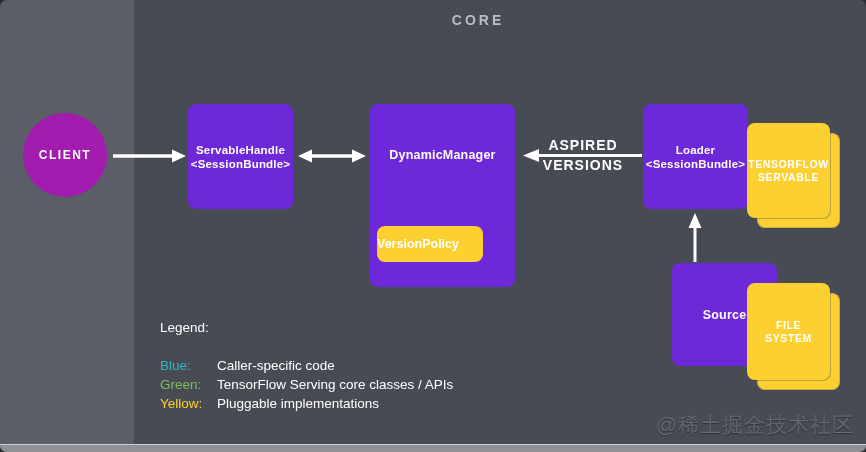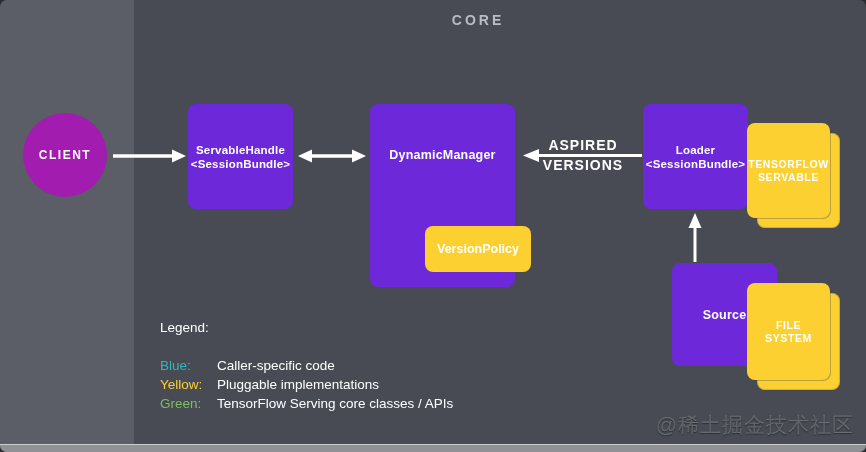--- a/index.html
+++ b/index.html
@@ -46,10 +46,10 @@
   #dynamic-manager .l1 { font-size: 12.5px; }
   #version-policy {
     position: absolute; left: 7px; top: 122px;
-    width: 106px; height: 46px; border-radius: 8px;
+    width: 106px; height: 36px; border-radius: 8px;
     background: #FCD030;
-    display: flex; align-items: center; justify-content: center;
-    color: #fff; font-size: 12.5px; font-weight: bold; margin-left: 48px;
+    display: flex; align-items: center; justify-content: flex-start;
+    color: #fff; font-size: 12.5px; font-weight: bold;
   }
   #loader { left: 643px; top: 104px; width: 105px; height: 105px; }
   #source { left: 672px; top: 263px; width: 105px; height: 103px; }

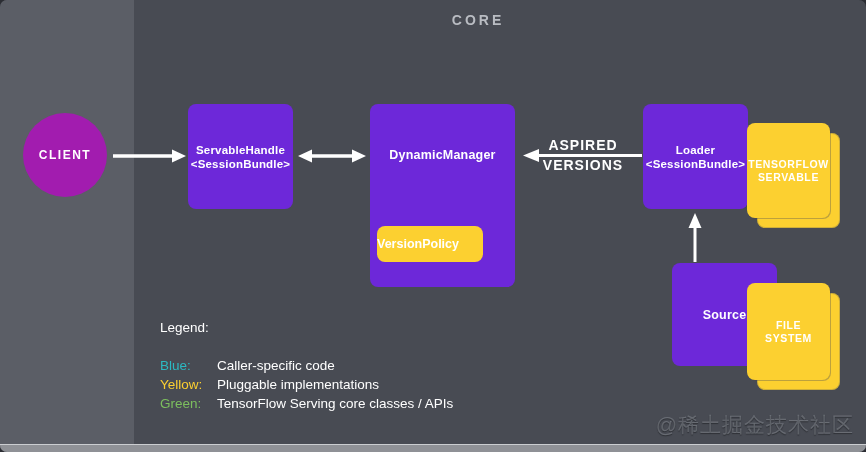--- a/index.html
+++ b/index.html
@@ -180,10 +180,10 @@
       <span class="lab lab-blue">Blue:</span><span>Caller-specific code</span>
     </div>
     <div class="row">
-      <span class="lab lab-yellow">Yellow:</span><span>Pluggable implementations</span>
+      <span class="lab lab-green">Green:</span><span>TensorFlow Serving core classes / APIs</span>
     </div>
     <div class="row">
-      <span class="lab lab-green">Green:</span><span>TensorFlow Serving core classes / APIs</span>
+      <span class="lab lab-yellow">Yellow:</span><span>Pluggable implementations</span>
     </div>
   </div>
 

